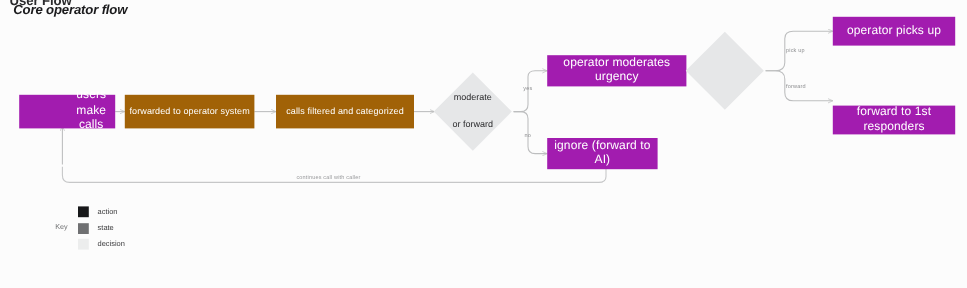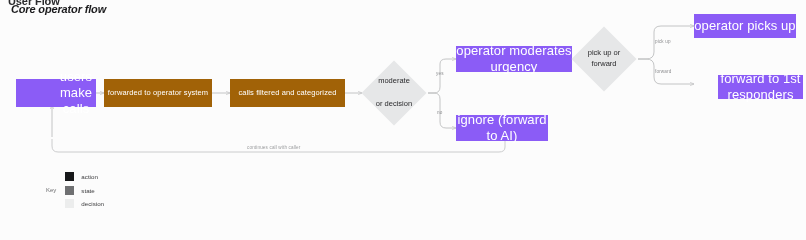--- a/index.html
+++ b/index.html
@@ -40,9 +40,9 @@
     line-height: 1.25;
   }
   .node.action {
-    background: #8b5cf6;
+    background: #a21caf;
     color: #ffffff;
-    font-size: 13px;
+    font-size: 10px;
     letter-spacing: .1px;
   }
   .node.state {

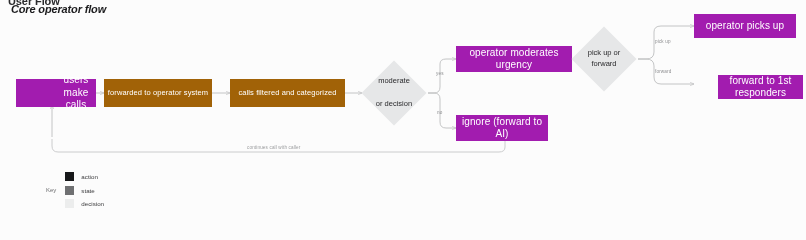--- a/index.html
+++ b/index.html
@@ -191,10 +191,6 @@
   </div>
 
   <div class="diamond" style="left:581px; top:36px; width:46px; height:46px;"></div>
-  <div class="diamond-label" style="left:572px; top:42px; width:64px; height:34px; flex-direction:column;">
-    <span>pick up or</span>
-    <span>forward</span>
-  </div>
 
   <div class="node action" style="left:694px; top:14px; width:102px; height:24px;">
     <span>operator picks up</span>

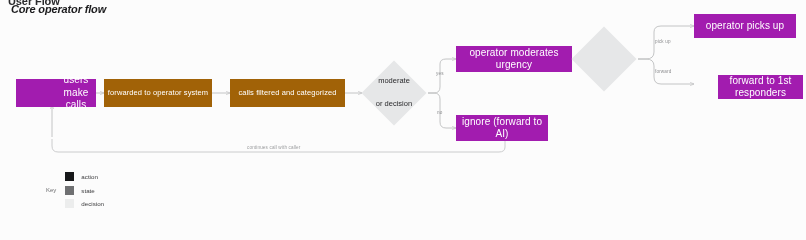--- a/index.html
+++ b/index.html
@@ -196,7 +196,7 @@
     <span>operator picks up</span>
   </div>
 
-  <div class="node action" style="left:694px; top:75px; width:85px; height:24px;margin-left:24px;">
+  <div class="node action" style="left:694px; top:88px; width:102px; height:24px;">
     <span>forward to 1st responders</span>
   </div>
 

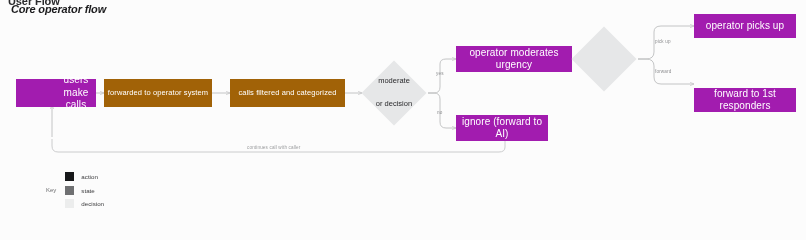--- a/index.html
+++ b/index.html
@@ -179,7 +179,7 @@
   <div class="diamond" style="left:371px; top:70px; width:46px; height:46px;"></div>
   <div class="diamond-label" style="left:362px; top:76px; width:64px; height:34px; flex-direction:column;justify-content:space-between;">
     <span>moderate</span>
-    <span>or decision</span>
+    <span>or forward</span>
   </div>
 
   <div class="node action" style="left:456px; top:46px; width:116px; height:26px;">

